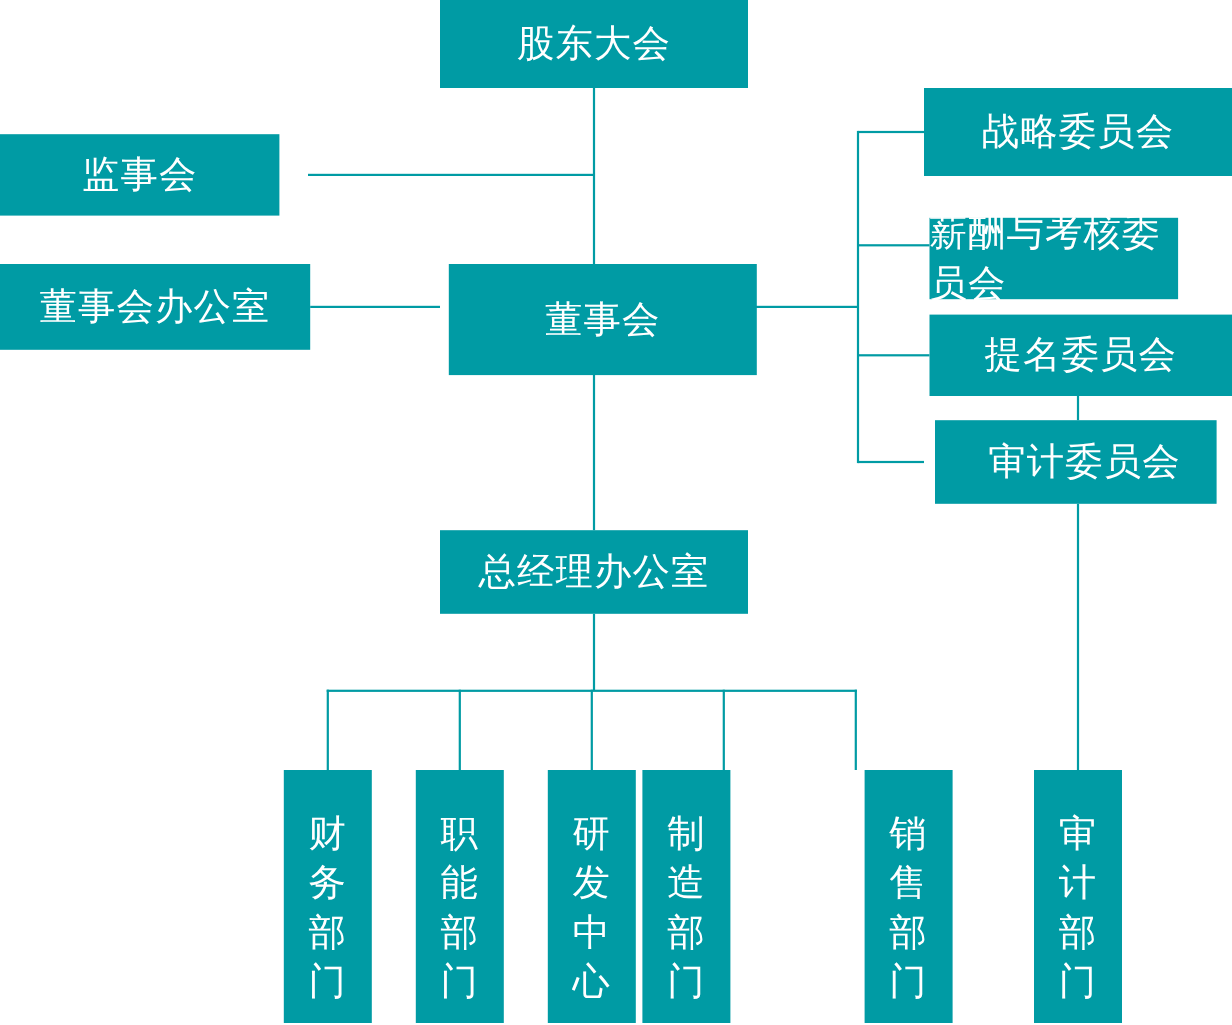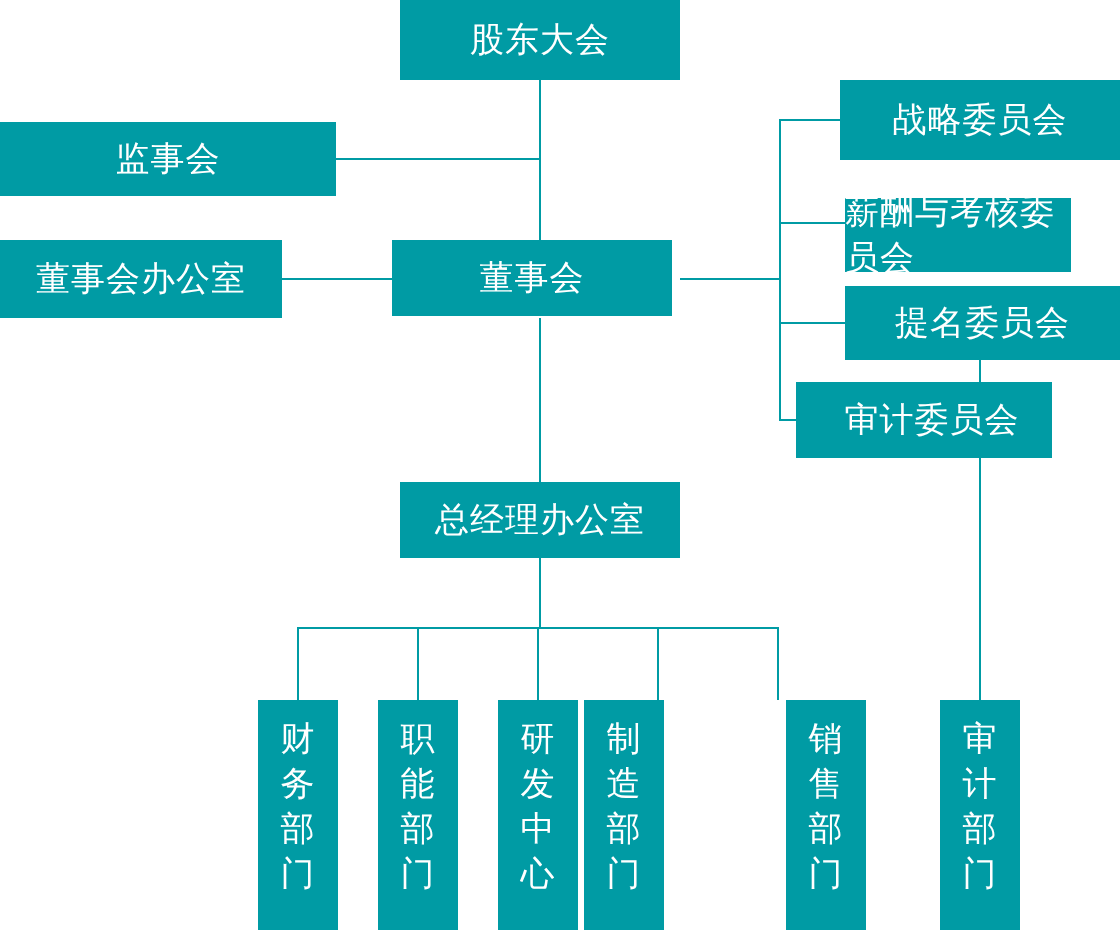--- a/index.html
+++ b/index.html
@@ -50,7 +50,7 @@
   }
   
   .n-shareholders   { left: 400px; top: 0;     width: 280px; height: 80px; }
-  .n-supervisory    { left: 0;     top: 122px; width: 336px; height: 74px; }
+  .n-supervisory    { left: 0;     top: 122px; width: 254px; height: 74px; }
   .n-board-office   { left: 0;     top: 240px; width: 282px; height: 78px; }
   .n-board          { left: 392px; top: 240px; width: 280px; height: 76px; }
   .n-strategy       { left: 840px; top: 80px;  width: 280px; height: 80px; }

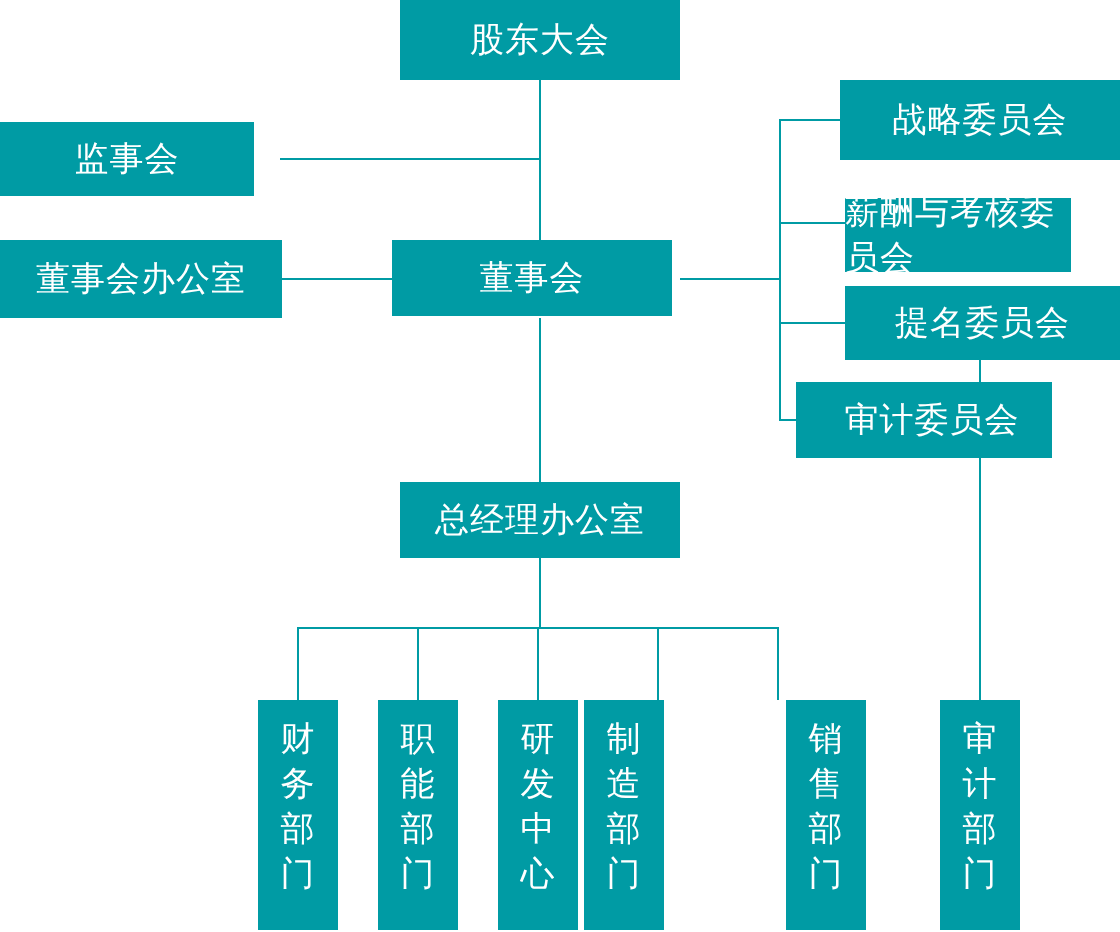--- a/index.html
+++ b/index.html
@@ -52,7 +52,7 @@
   .n-shareholders   { left: 400px; top: 0;     width: 280px; height: 80px; }
   .n-supervisory    { left: 0;     top: 122px; width: 254px; height: 74px; }
   .n-board-office   { left: 0;     top: 240px; width: 282px; height: 78px; }
-  .n-board          { left: 392px; top: 240px; width: 280px; height: 76px; }
+  .n-board          { left: 408px; top: 240px; width: 280px; height: 101px; }
   .n-strategy       { left: 840px; top: 80px;  width: 280px; height: 80px; }
   .n-remuneration   { left: 845px; top: 186px; width: 226px; height: 74px; margin-top: 12px; }
   .n-nomination     { left: 845px; top: 286px; width: 275px; height: 74px; }

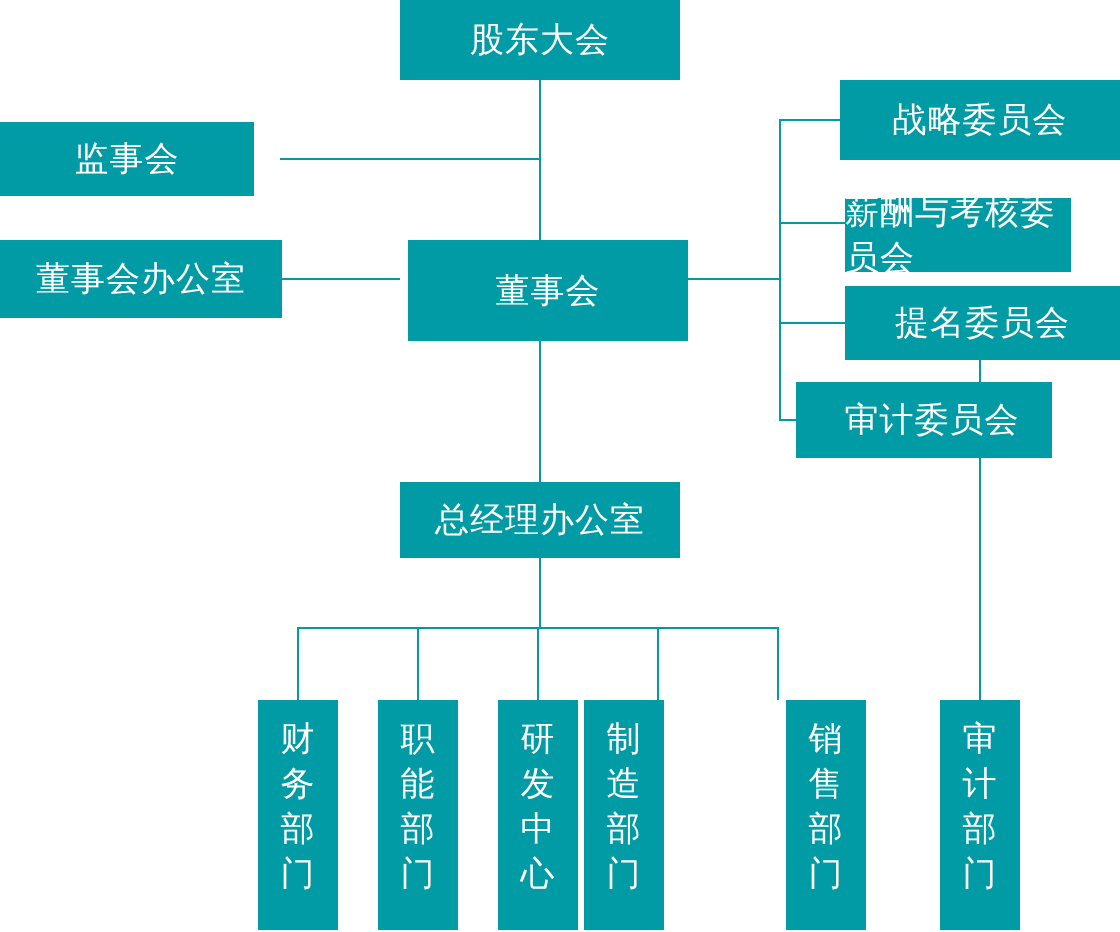--- a/index.html
+++ b/index.html
@@ -56,7 +56,7 @@
   .n-strategy       { left: 840px; top: 80px;  width: 280px; height: 80px; }
   .n-remuneration   { left: 845px; top: 186px; width: 226px; height: 74px; margin-top: 12px; }
   .n-nomination     { left: 845px; top: 286px; width: 275px; height: 74px; }
-  .n-audit-comm     { left: 796px; top: 382px; width: 256px; height: 76px; padding-left: 16px; }
+  .n-audit-comm     { left: 850px; top: 382px; width: 256px; height: 76px; padding-left: 16px; }
   .n-gm-office      { left: 400px; top: 482px; width: 280px; height: 76px; }
   .n-finance        { left: 258px; top: 700px; }
   .n-functional     { left: 378px; top: 700px; }

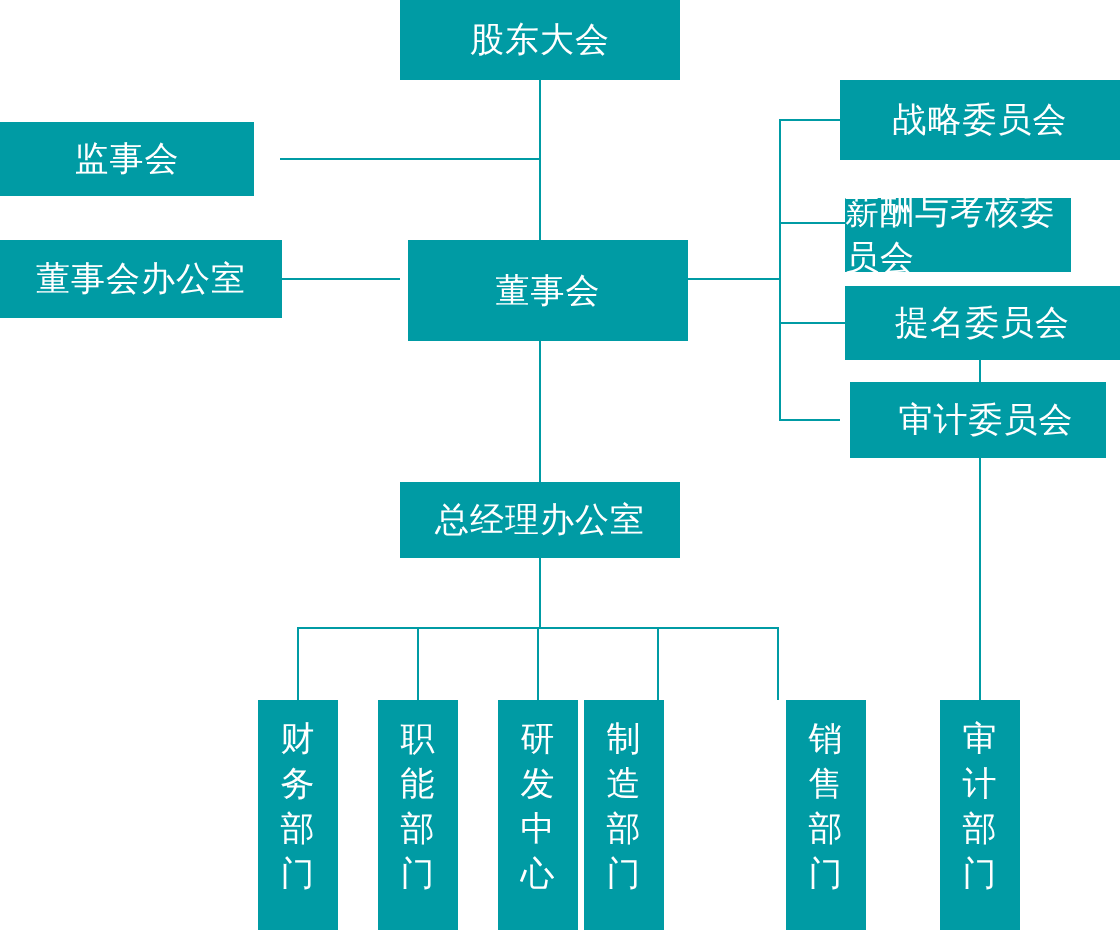--- a/index.html
+++ b/index.html
@@ -40,7 +40,7 @@
     width: 80px;
     height: 230px;
     align-items: flex-start;
-    padding-top: 16px;
+    padding-top: 36px;
   }
   .node.vertical .vtext {
     width: 1.15em;

